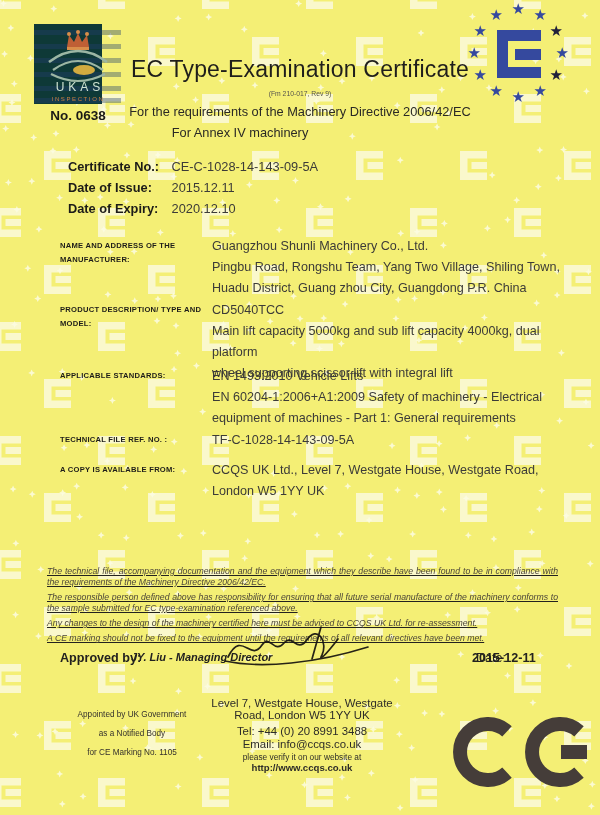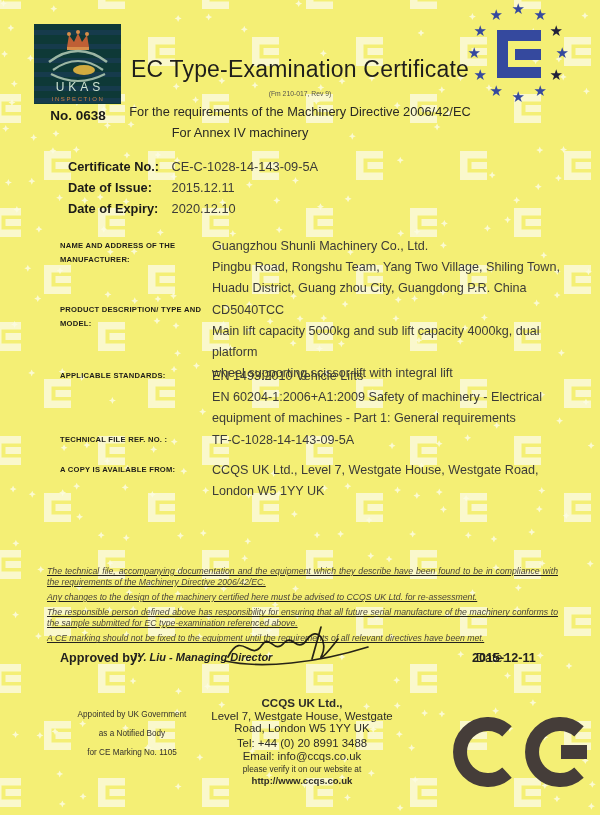--- a/index.html
+++ b/index.html
@@ -13,7 +13,7 @@
   .layer{position:absolute;z-index:1;}
 
   
-  .ukas-box{left:34px;top:24px;width:87px;height:80px;background:var(--ukas_bg,#0e3937);}
+  .ukas-box{left:34px;top:24px;width:68px;height:80px;background:var(--ukas_bg,#0e3937);}
   .ukas-no{left:28px;top:108px;width:100px;text-align:center;font-weight:bold;font-size:13.5px;color:#1a1916;}
 
   

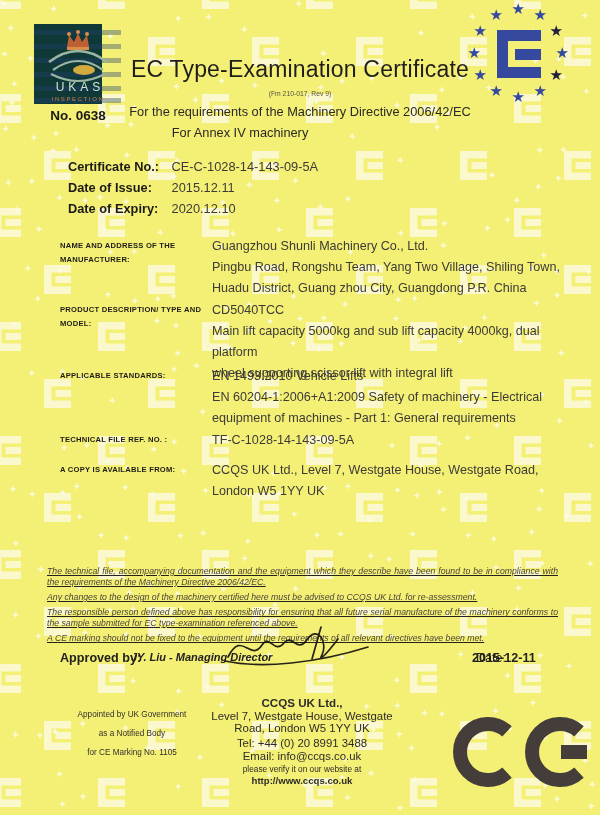--- a/index.html
+++ b/index.html
@@ -1126,8 +1126,8 @@
 
 <div class="layer legal">
   <p>The technical file, accompanying documentation and the equipment which they describe have been found to be in compliance with the requirements of the Machinery Directive 2006/42/EC.</p>
+  <p>The responsible person defined above has responsibility for ensuring that all future serial manufacture of the machinery conforms to the sample submitted for EC type-examination referenced above.</p>
   <p>Any changes to the design of the machinery certified here must be advised to CCQS UK Ltd. for re-assessment.</p>
-  <p>The responsible person defined above has responsibility for ensuring that all future serial manufacture of the machinery conforms to the sample submitted for EC type-examination referenced above.</p>
   <p>A CE marking should not be fixed to the equipment until the requirements of all relevant directives have been met.</p>
 </div>
 

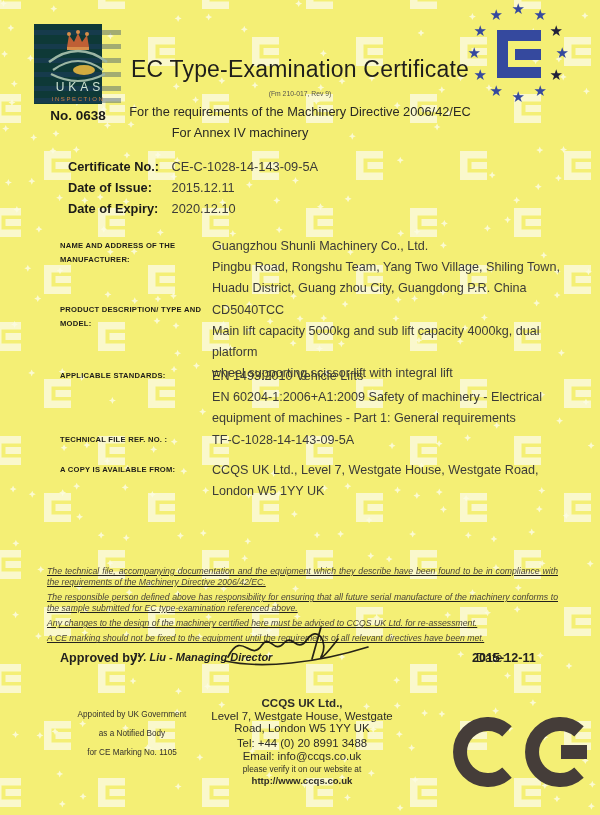--- a/index.html
+++ b/index.html
@@ -1151,7 +1151,6 @@
   <div>for CE Marking No. 1105</div>
 </div>
 <div class="layer f-center">
-  <div class="f-org">CCQS UK Ltd.,</div>
   <div class="f-addr">Level 7, Westgate House, Westgate</div>
   <div class="f-addr">Road, London W5 1YY UK</div>
   <div class="f-tel">Tel: +44 (0) 20 8991 3488</div>

